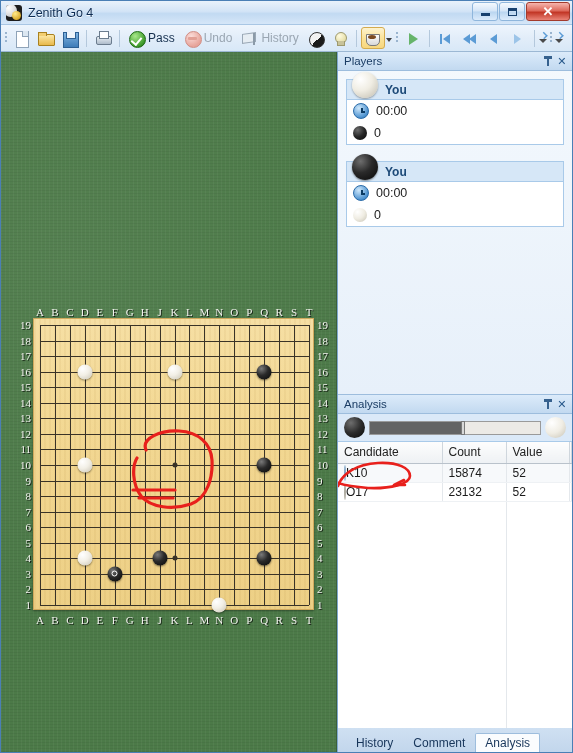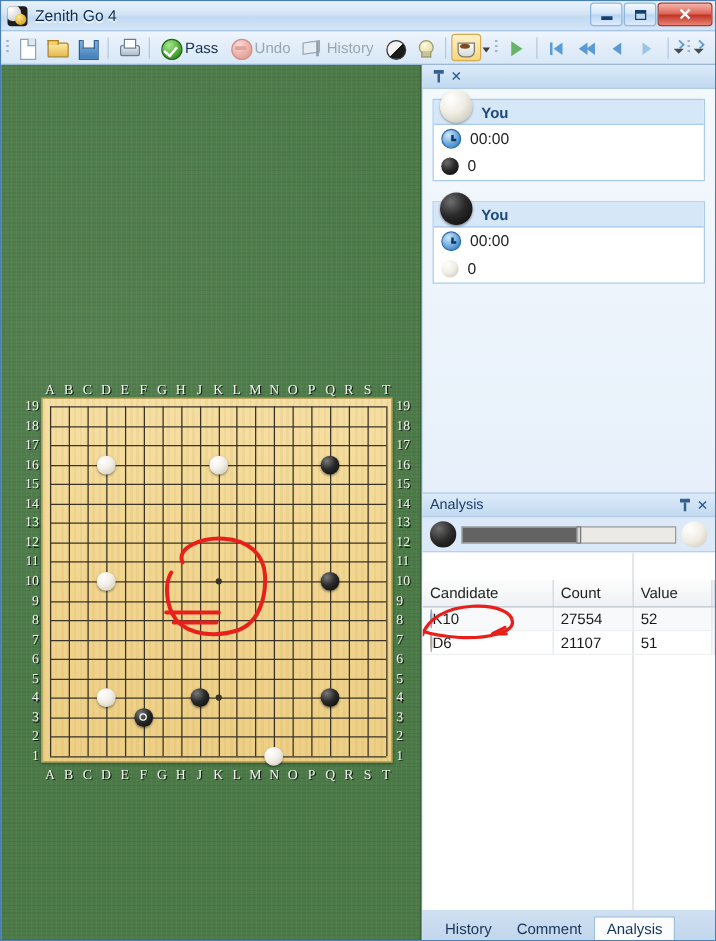--- a/index.html
+++ b/index.html
@@ -568,6 +568,7 @@
 
       <div id="players-panel">
         <div class="panel-head">
+          <div class="ttl">Players</div>
           <div class="head-btn">
               <span class="pin-icon"></span>
             </div>

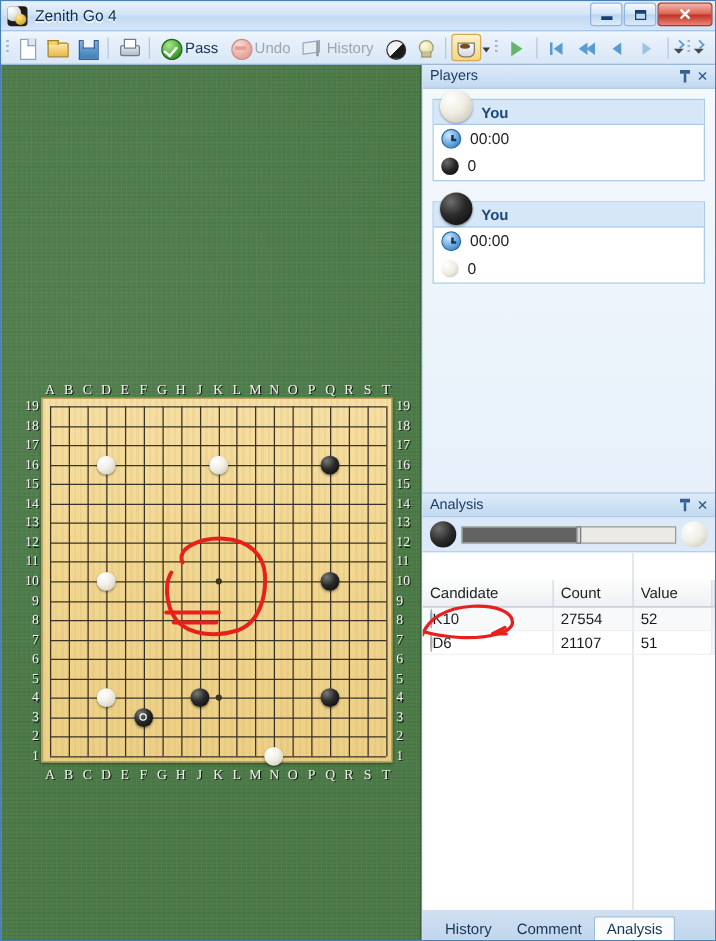--- a/index.html
+++ b/index.html
@@ -290,7 +290,7 @@
   #wr-knob { position:absolute; top:-1px; bottom:-1px; width:4px; background:#d8d8d8;
     border:1px solid #7a7a7a; }
 
-  table.cand { width:100%; border-collapse:collapse; table-layout:fixed;margin-top:22px; }
+  table.cand { width:100%; border-collapse:collapse; table-layout:fixed; }
   table.cand th {
     height:21px; font-size:12px; font-weight:normal; color:#222; text-align:left;
     padding:0 6px; background:linear-gradient(180deg,#fdfdfd,#eef1f4);

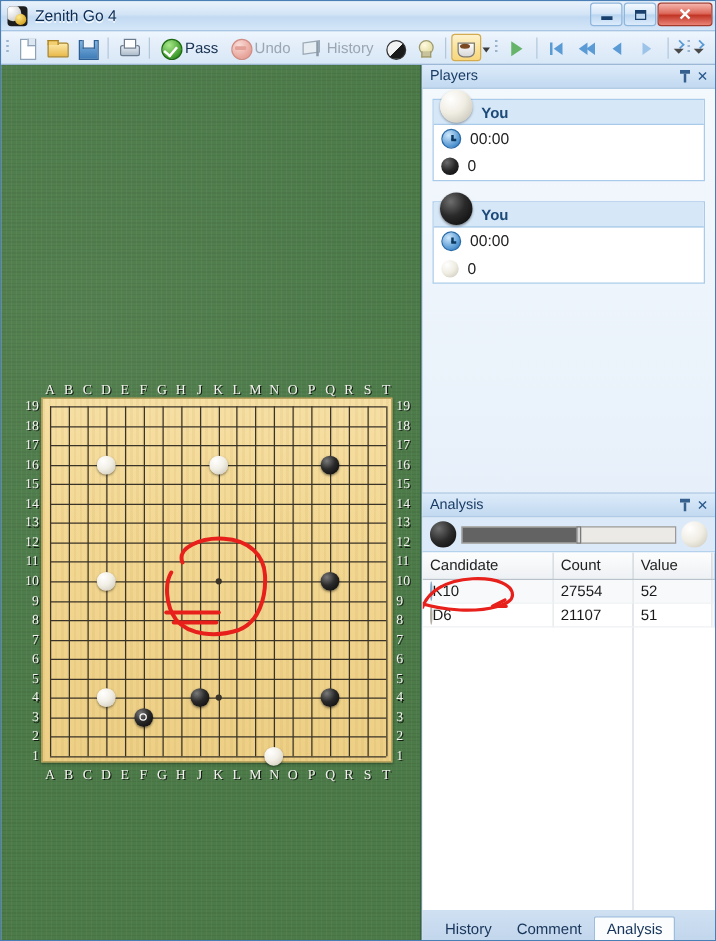--- a/index.html
+++ b/index.html
@@ -649,7 +649,7 @@
                   <td>
                     <div class="cand-cell"><span class="cand-dot hl"></span><span>K10</span></div>
                   </td>
-                  <td>27554</td>
+                  <td>15874</td>
                   <td>52</td>
                   <td></td>
                 </tr>

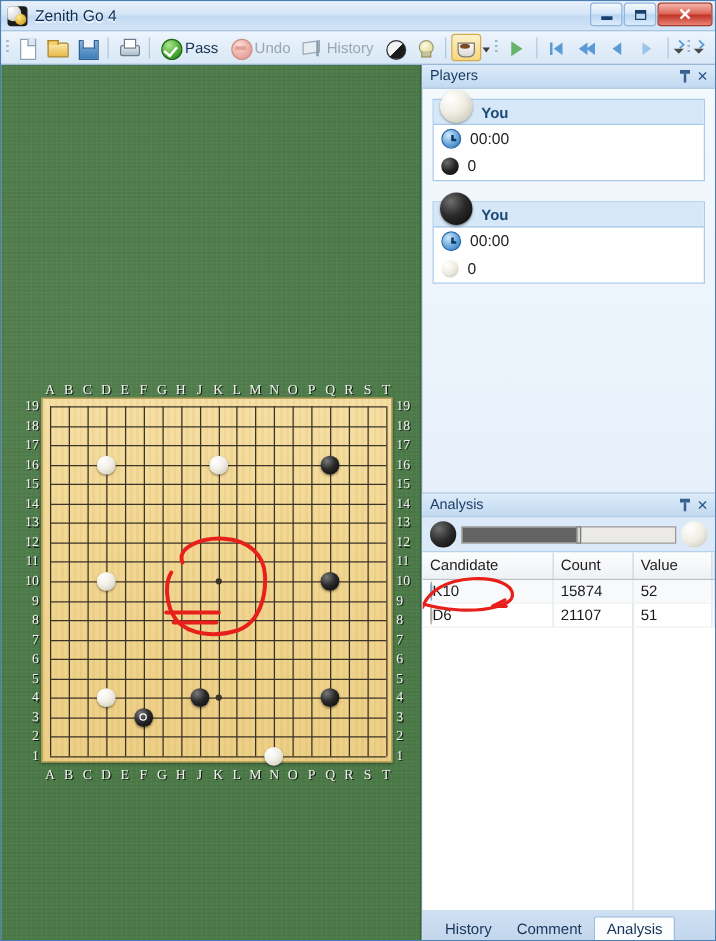--- a/index.html
+++ b/index.html
@@ -655,6 +655,14 @@
                 </tr>
                 <tr>
                   <td>
+                    <div class="cand-cell"><span class="cand-dot"></span><span>O17</span></div>
+                  </td>
+                  <td>23132</td>
+                  <td>52</td>
+                  <td></td>
+                </tr>
+                <tr>
+                  <td>
                     <div class="cand-cell"><span class="cand-dot"></span><span>D6</span></div>
                   </td>
                   <td>21107</td>

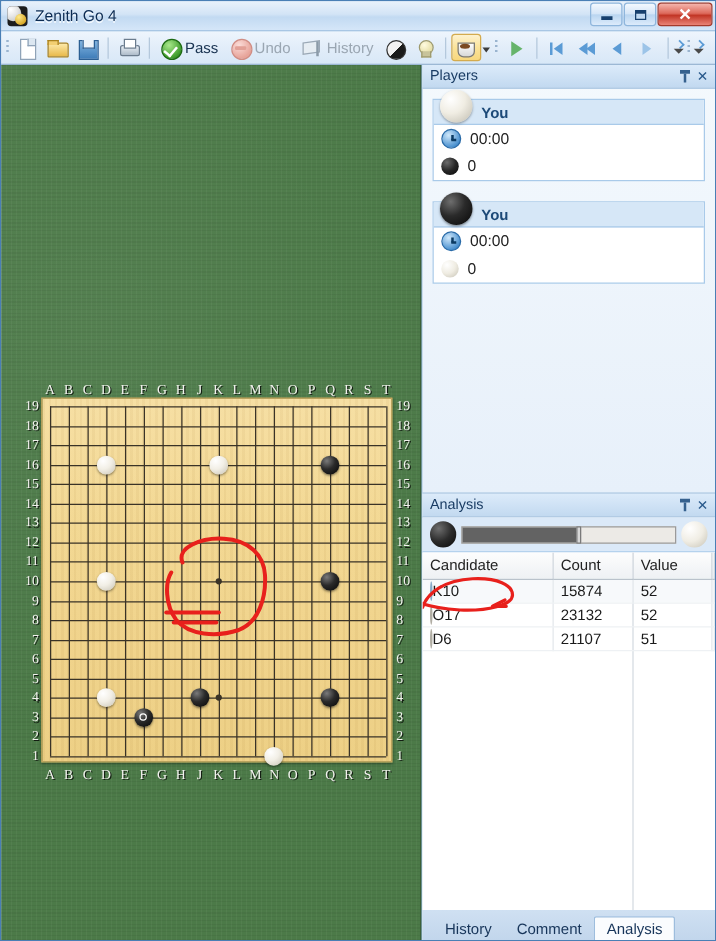--- a/index.html
+++ b/index.html
@@ -661,14 +661,6 @@
                   <td>52</td>
                   <td></td>
                 </tr>
-                <tr>
-                  <td>
-                    <div class="cand-cell"><span class="cand-dot"></span><span>D6</span></div>
-                  </td>
-                  <td>21107</td>
-                  <td>51</td>
-                  <td></td>
-                </tr>
               </tbody>
             </table>
             <svg id="cand-annot" viewBox="0 0 233 60">

